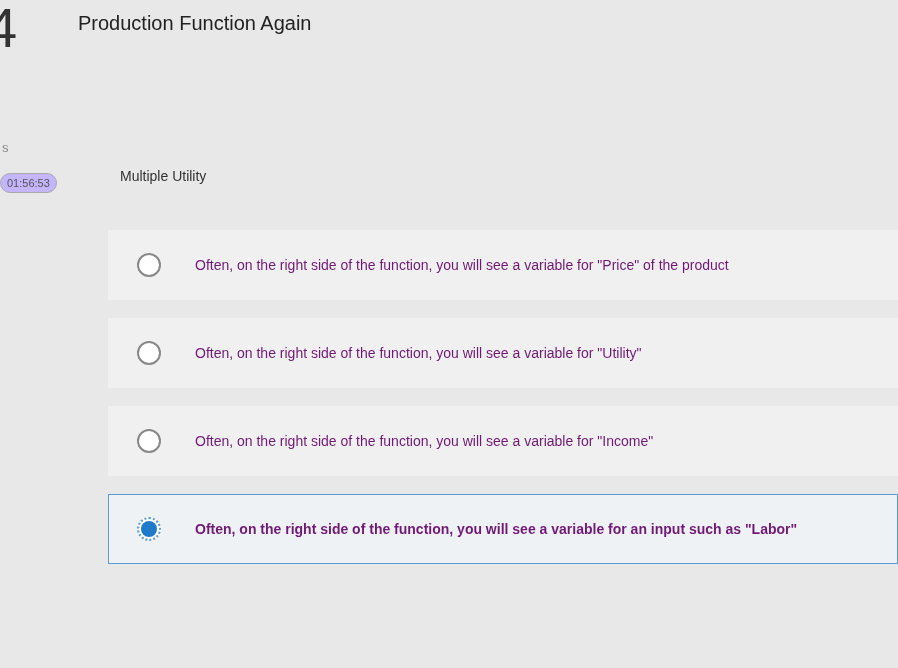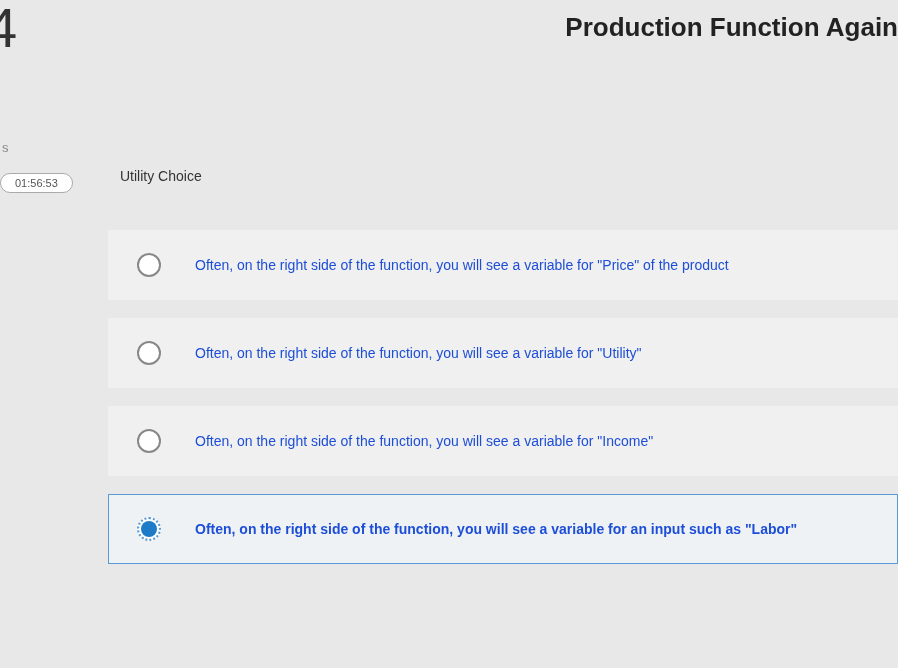--- a/index.html
+++ b/index.html
@@ -52,11 +52,10 @@
       right: 0;
     }
     .question-title {
-      font-size: 26px;
-      font-weight: 700;
+      font-size: 20px;
+      font-weight: 400;
       color: #222;
       margin-bottom: 34px;
-      text-align: right;
     }
     .question-prompt {
       font-size: 15px;

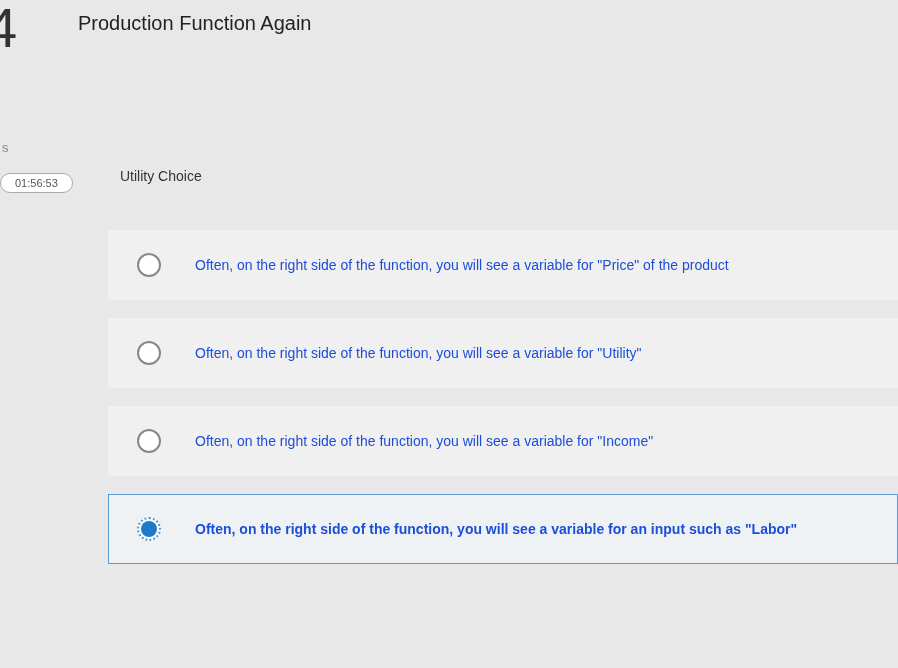--- a/index.html
+++ b/index.html
@@ -39,11 +39,11 @@
     .timer-badge {
       border: 1px solid #aaa;
       border-radius: 14px;
-      padding: 3px 14px;
+      padding: 3px 6px;
       font-size: 11px;
       color: #555;
       display: inline-block;
-      background: #ffffff;
+      background: #c4b5fd;
     }
     .header-area {
       position: absolute;

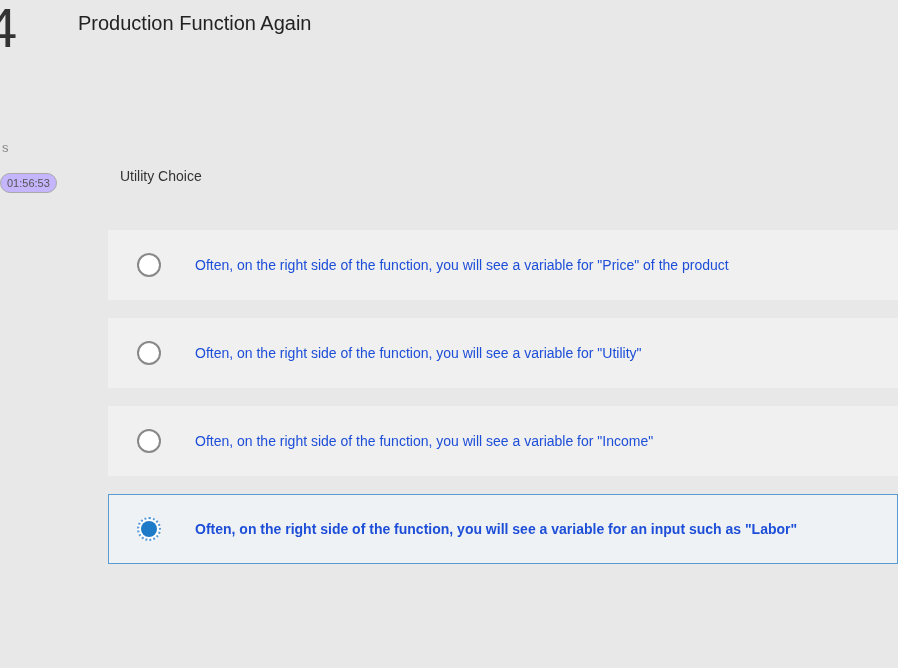--- a/index.html
+++ b/index.html
@@ -134,7 +134,7 @@
   <div class="question-title">Production Function Again</div>
 </div>
 
-<div class="mc-label">Utility Choice</div>
+<div class="mc-label">Multiple Utility</div>
 
 <div class="options-container">
 

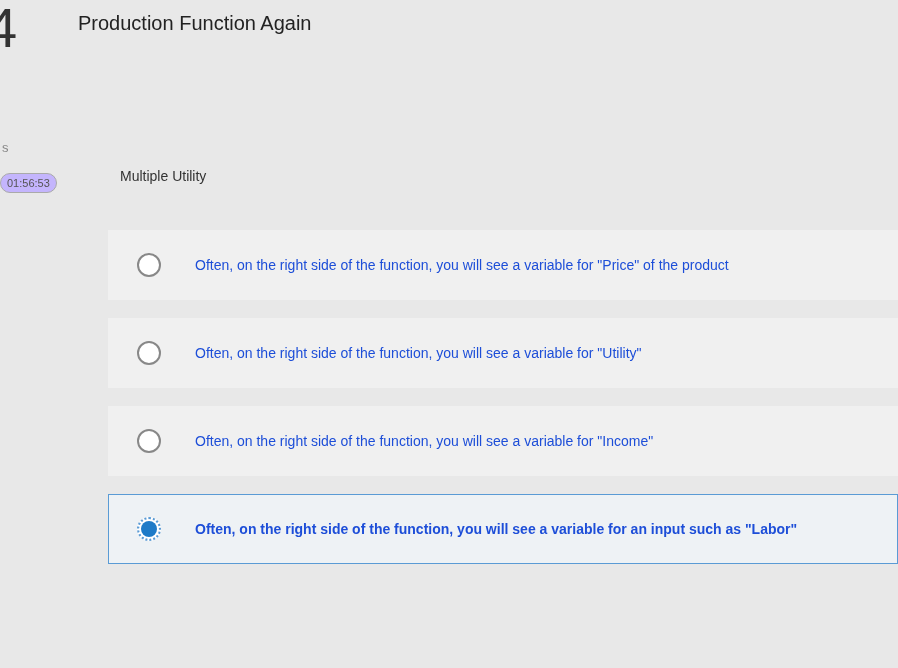--- a/index.html
+++ b/index.html
@@ -114,7 +114,7 @@
     }
     .option-text {
       font-size: 14px;
-      color: #1d4ed8;
+      color: #701a75;
     }
     .option-row.selected .option-text {
       font-weight: 600;

